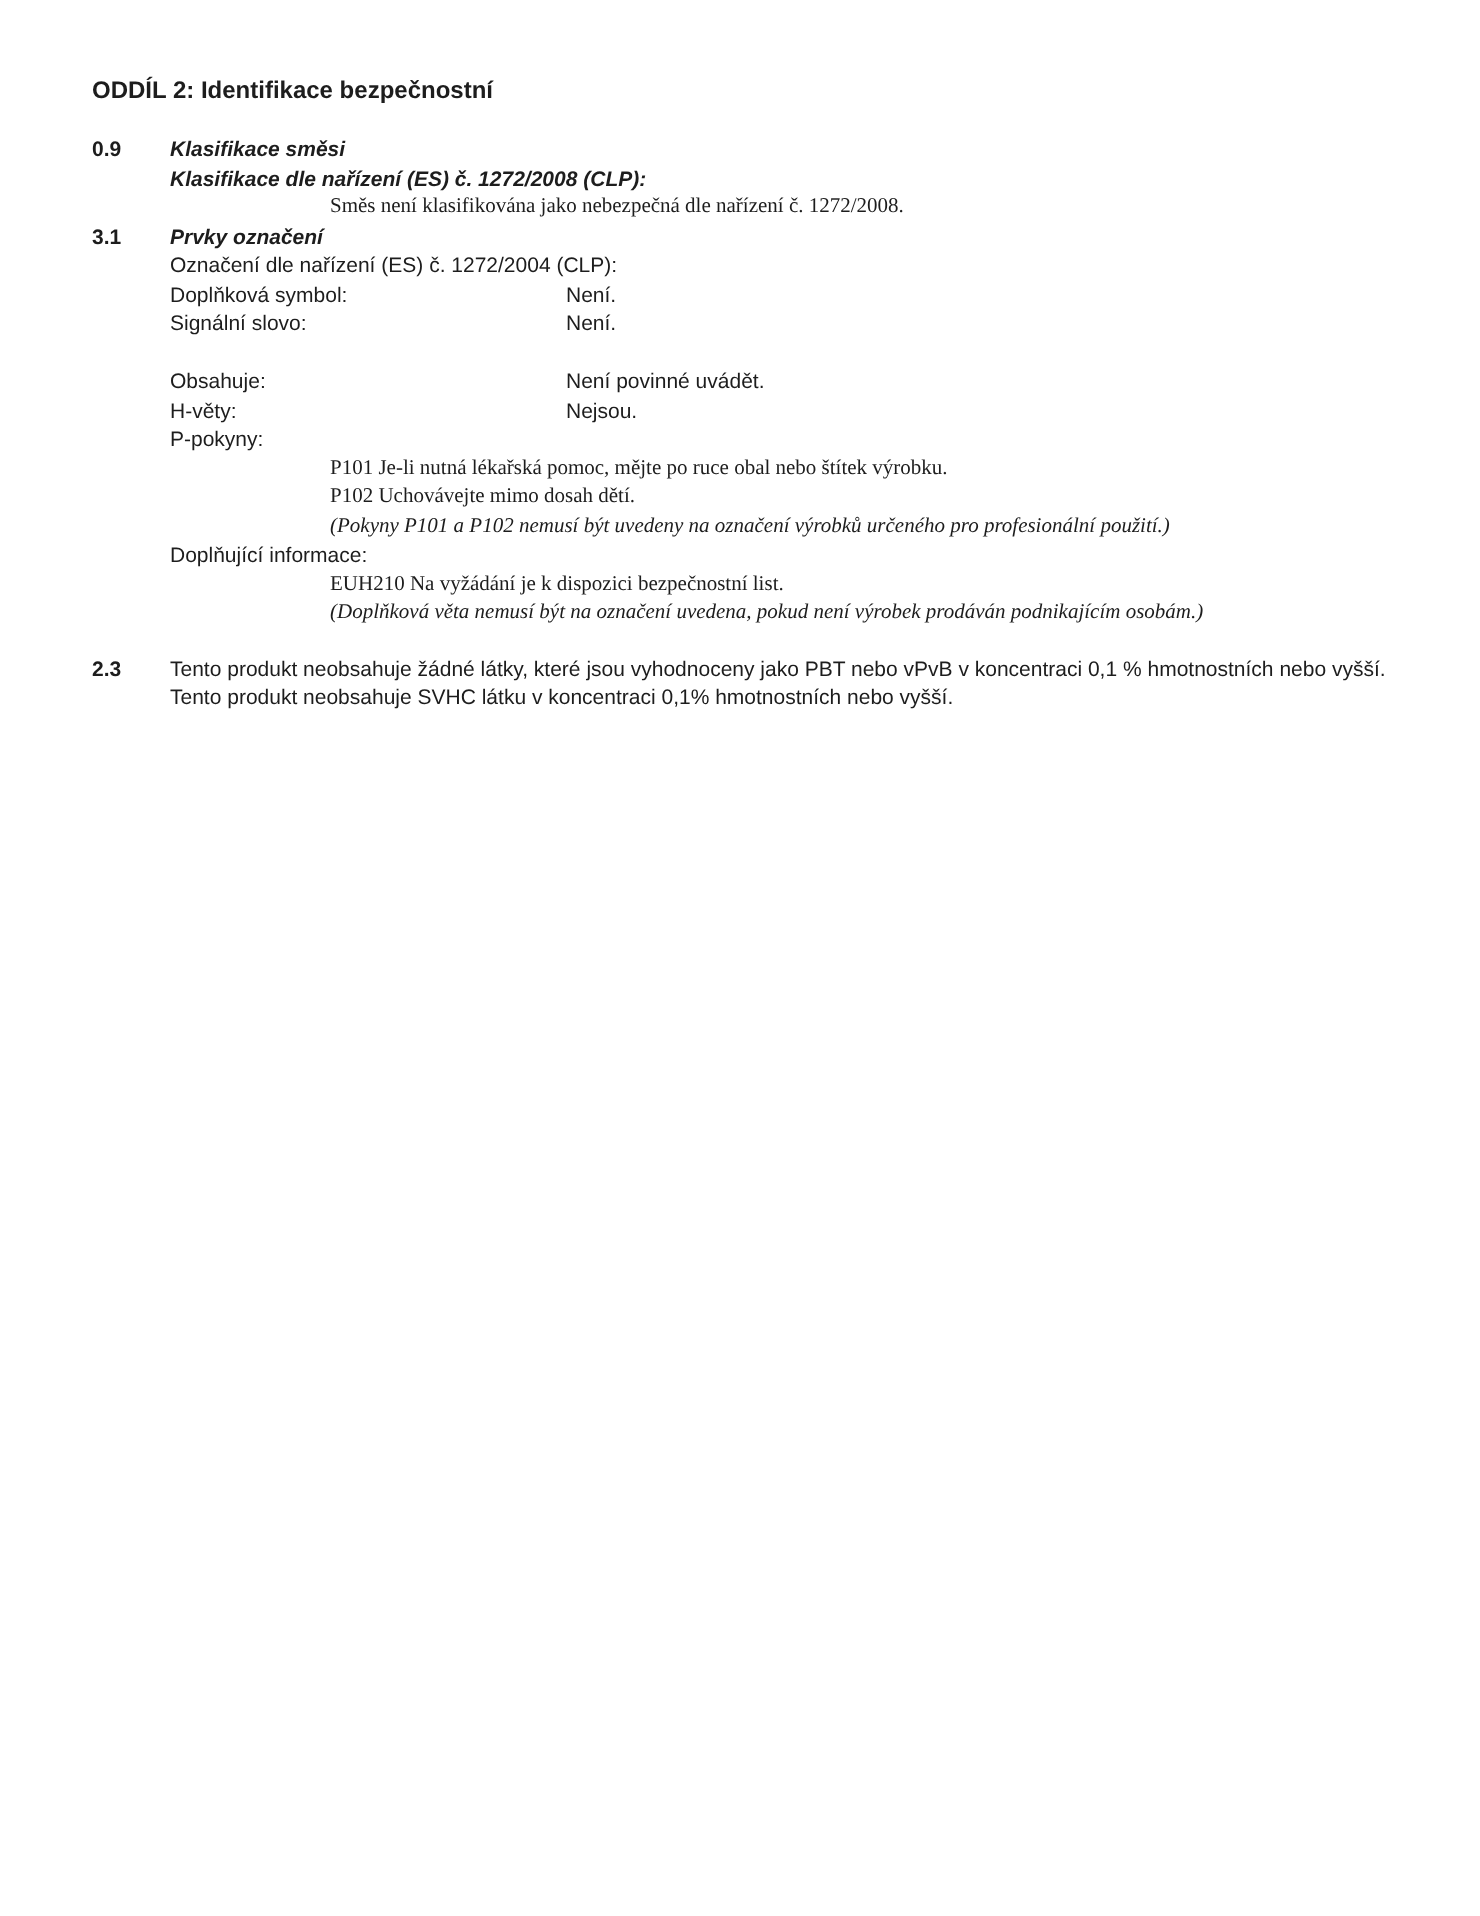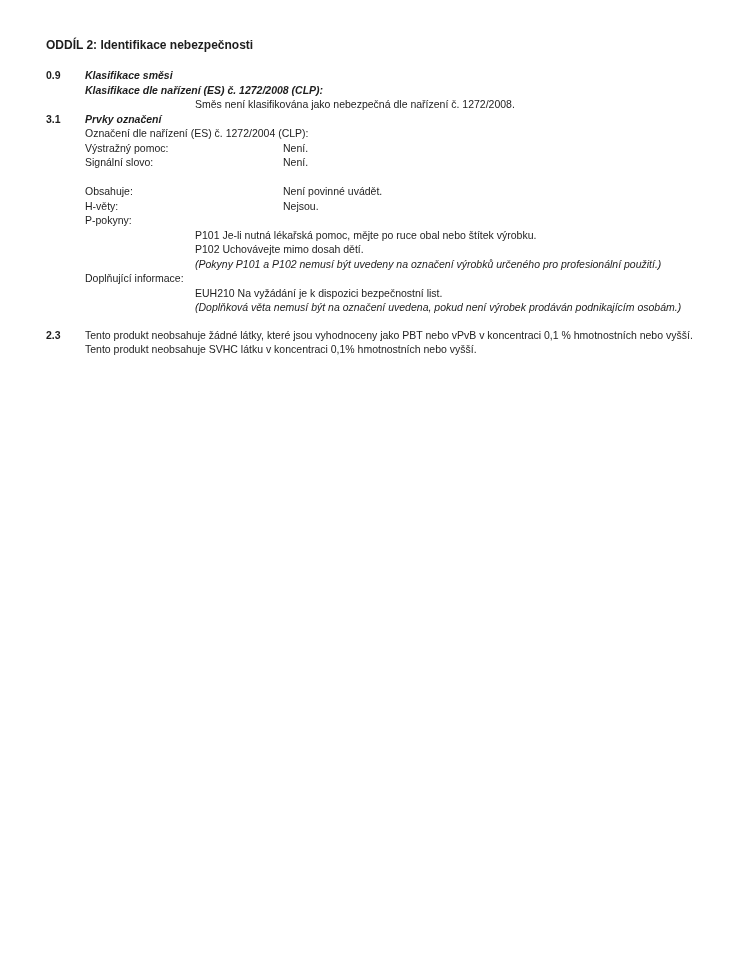--- a/index.html
+++ b/index.html
@@ -38,7 +38,7 @@
 
 <div class="page">
 
-  <h1 class="title">ODDÍL 2: Identifikace nebezpečnosti</h1>
+  <h1 class="title">ODDÍL 2: Identifikace bezpečnostní</h1>
 
   <div class="section">
     <div class="num">0.9</div>

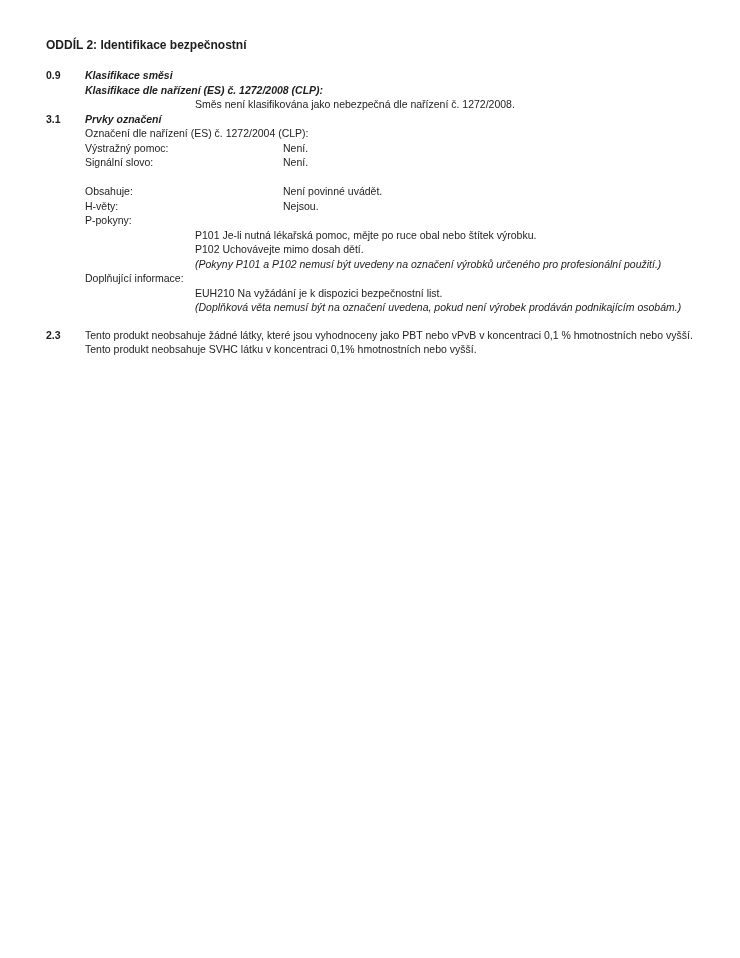--- a/index.html
+++ b/index.html
@@ -29,7 +29,7 @@
   .bold { font-weight: bold; font-style: italic; }
   .italic { font-style: italic; }
   .pair { display: grid; grid-template-columns: 198px 1fr; }
-  .val { margin-left: 110px; }
+  .val { margin-left: 80px; font-family: Liberation Serif, serif; }
   .sp { height: 14.5px; }
   .sp-half { height: 13px; }
 </style>

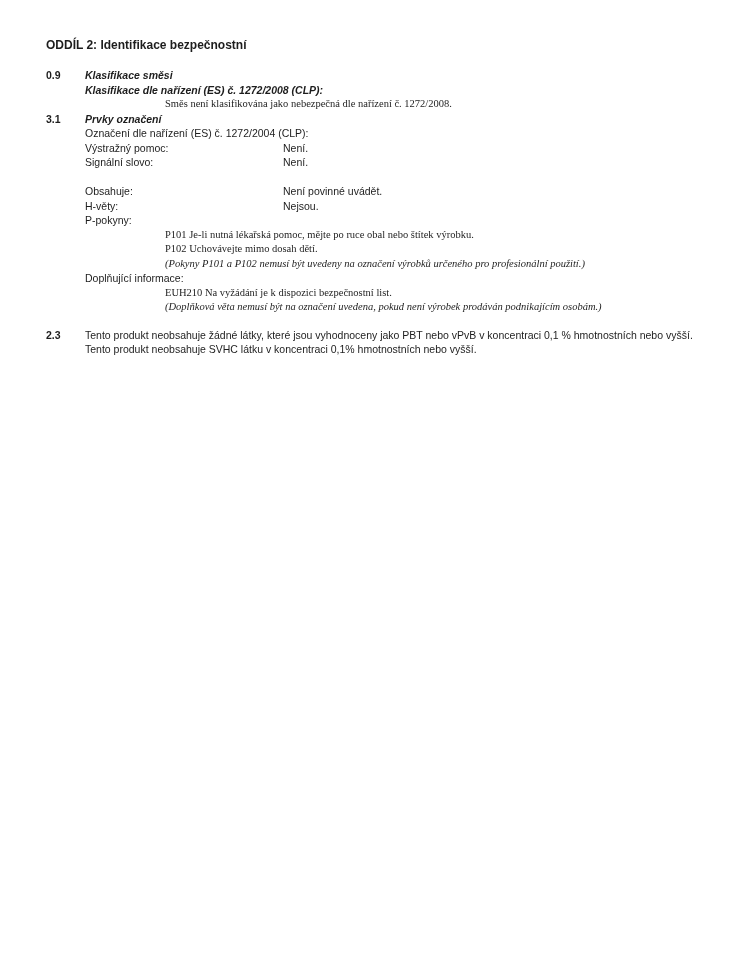--- a/index.html
+++ b/index.html
@@ -56,7 +56,7 @@
       <div>Označení dle nařízení (ES) č. 1272/2004 (CLP):</div>
 
       <div class="pair">
-        <div>Výstražný pomoc:</div>
+        <div>Doplňková symbol:</div>
         <div>Není.</div>
       </div>
       <div class="pair">

